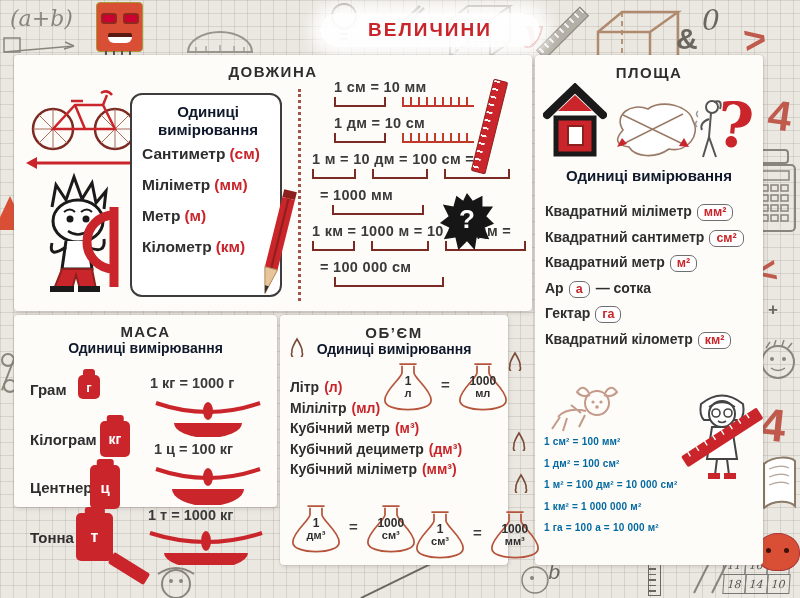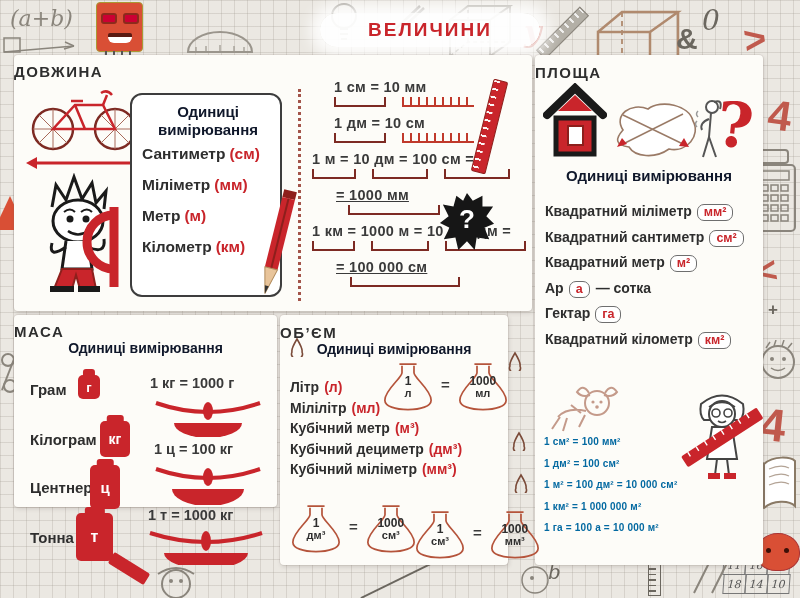--- a/index.html
+++ b/index.html
@@ -21,7 +21,7 @@
     box-shadow:0 0 0 1px rgba(120,110,100,.12), 1px 2px 4px rgba(90,80,70,.18);
   }
   .p-head {
-    font-weight:bold; font-size:15px; letter-spacing:1.5px; color:#2e2e2e;
+    text-align:center; font-weight:bold; font-size:15px; letter-spacing:1.5px; color:#2e2e2e;
   }
   .red-sub { text-align:center; font-weight:bold; font-size:15px; color:#0f172a; line-height:1.2; }
 

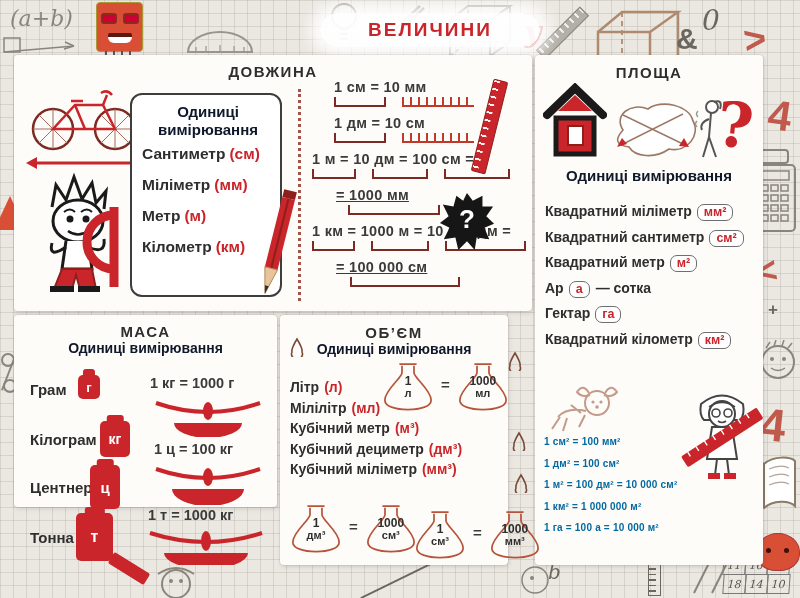--- a/index.html
+++ b/index.html
@@ -56,7 +56,7 @@
       repeating-linear-gradient(90deg,#c0392b 0 2.5px, transparent 2.5px 8px);
     margin-right:16px; }
   .ind1 { margin-left:22px; }
-  .ind2 { margin-left:24px;text-decoration:underline; }
+  .ind2 { margin-left:8px; }
   .mystery { position:absolute; left:424px; top:136px; width:58px; height:62px; }
   .mystery svg { position:absolute; inset:0; }
   .mystery .q { position:absolute; inset:0; display:flex; align-items:center; justify-content:center; color:#fff; font-weight:bold; font-size:26px; padding-bottom:6px; }

